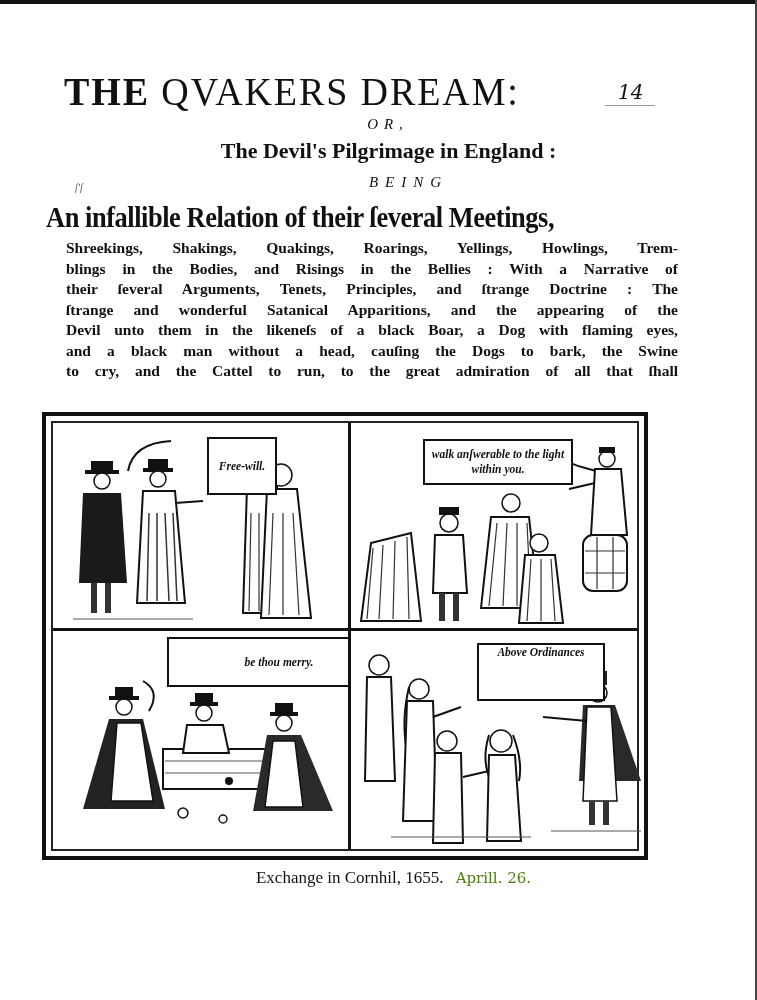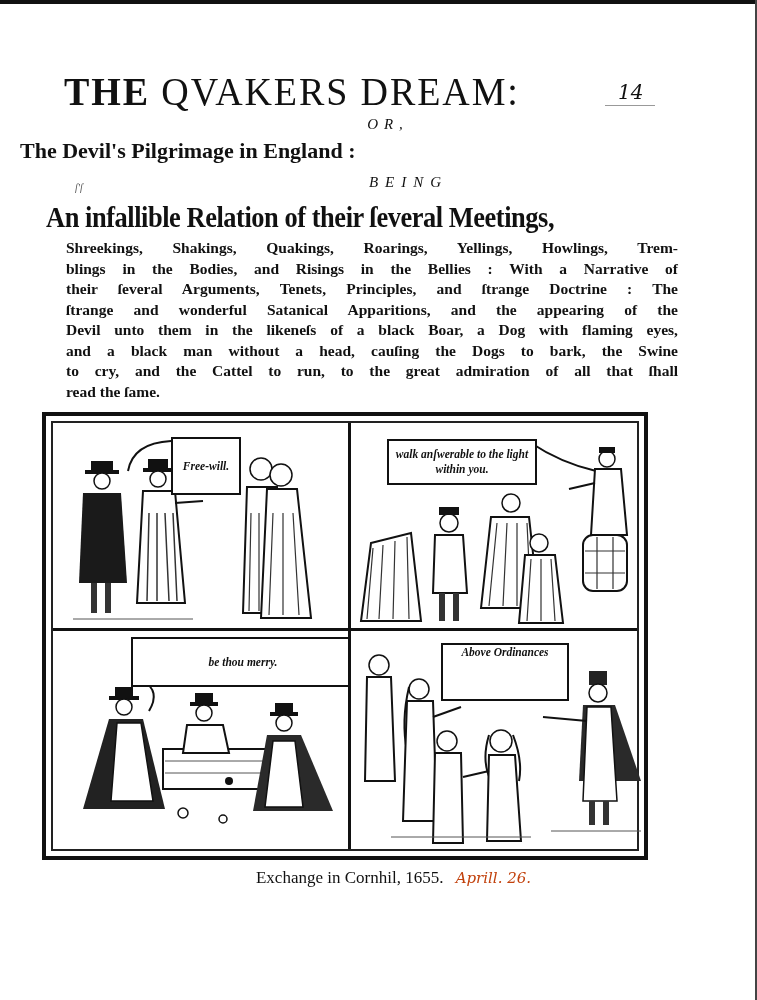--- a/index.html
+++ b/index.html
@@ -46,7 +46,7 @@
     }
     .subtitle {
       position: absolute; left: 0; width: 757px; top: 138px;
-      font-size: 22px; font-weight: bold;
+      text-align: center; font-size: 22px; font-weight: bold;
       padding-left: 20px; box-sizing: border-box;
     }
     .being {

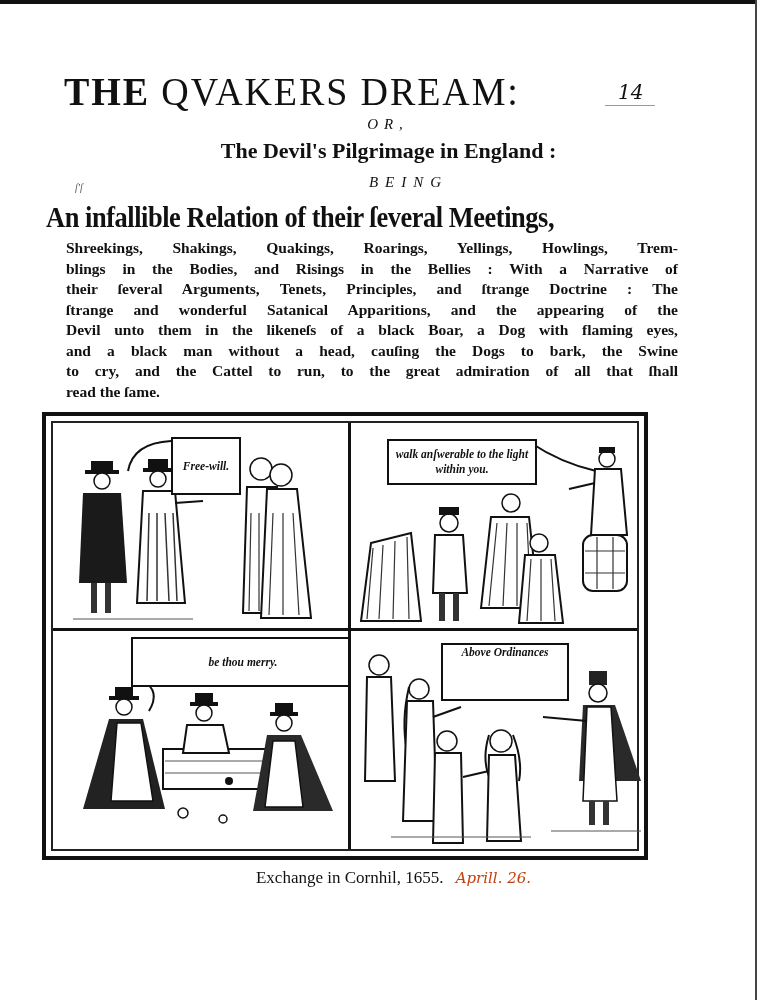--- a/index.html
+++ b/index.html
@@ -138,7 +138,6 @@
   <span class="line">Devil unto them in the likeneſs of a black Boar, a Dog with flaming eyes,</span>
   <span class="line">and a black man without a head, cauſing the Dogs to bark, the Swine</span>
   <span class="line">to cry, and the Cattel to run, to the great admiration of all that ſhall</span>
-  <span class="line last">read the ſame.</span>
 </div>
 
 <div class="woodcut">

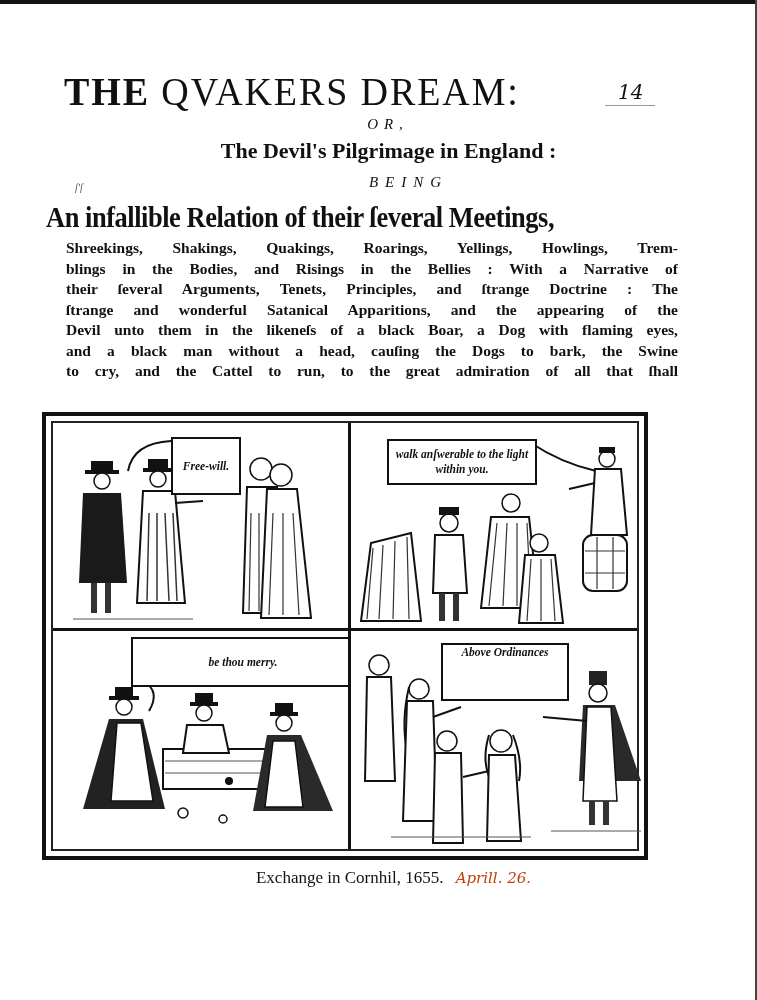--- a/index.html
+++ b/index.html
@@ -95,7 +95,7 @@
       position: absolute; border: 2px solid #111; background: #fff;
       font-style: italic; font-weight: bold; font-size: 11.5px; line-height: 15px;
       display: flex; align-items: center; justify-content: center; text-align: center;
-      box-sizing: border-box; padding: 2px 4px;
+      box-sizing: border-box; padding: 2px 4px; margin-left: 36px;
     }
     .imprint {
       position: absolute; left: 0; width: 757px; top: 866px;

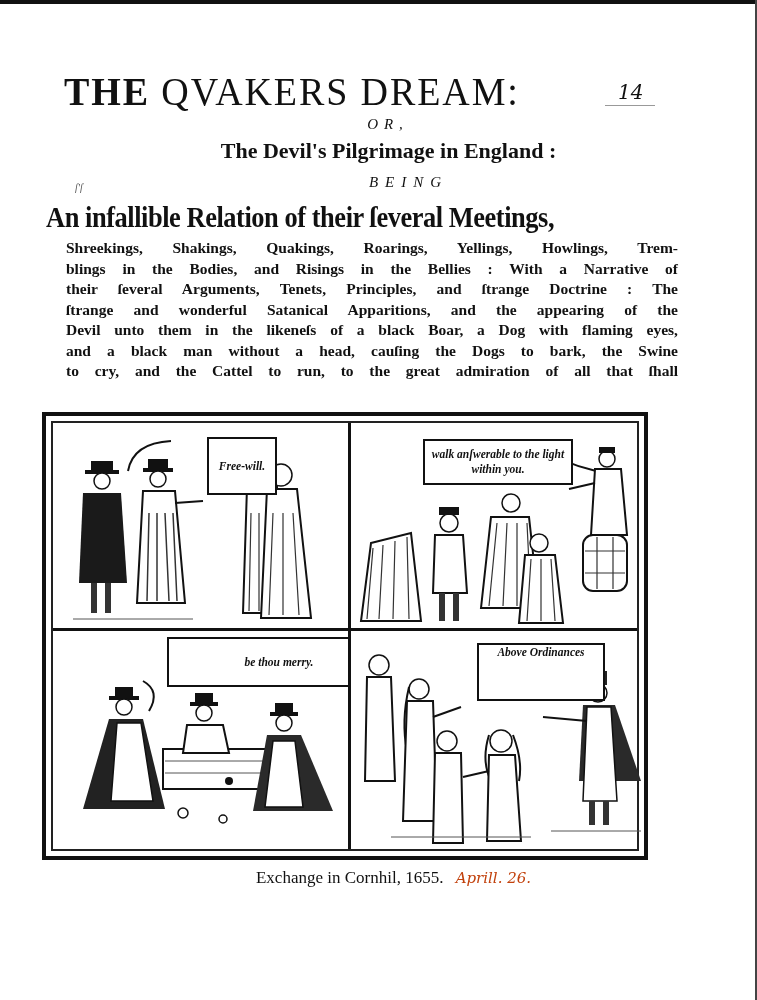--- a/index.html
+++ b/index.html
@@ -106,8 +106,8 @@
     .imprint .l2 { display: block; padding-left: 10px; }
     .imprint .city { font-style: italic; font-weight: bold; }
     .imprint .hand {
-      font-style: italic; font-family: "DejaVu Serif", serif; font-size: 15px;
-      margin-left: 8px; color: #c2410c;
+      font-family: "DejaVu Serif", serif; font-size: 15px;
+      margin-left: 8px; color: #4d7c0f;
     }
   </style>
 </head>

